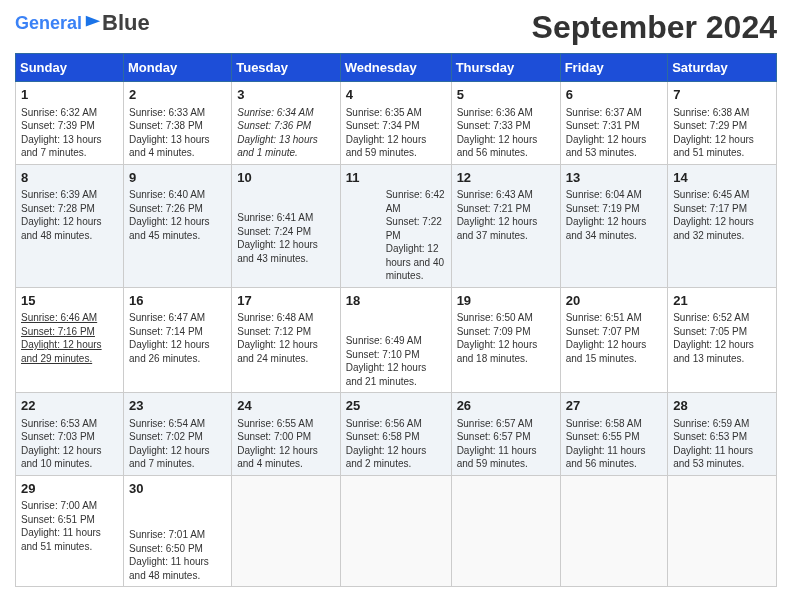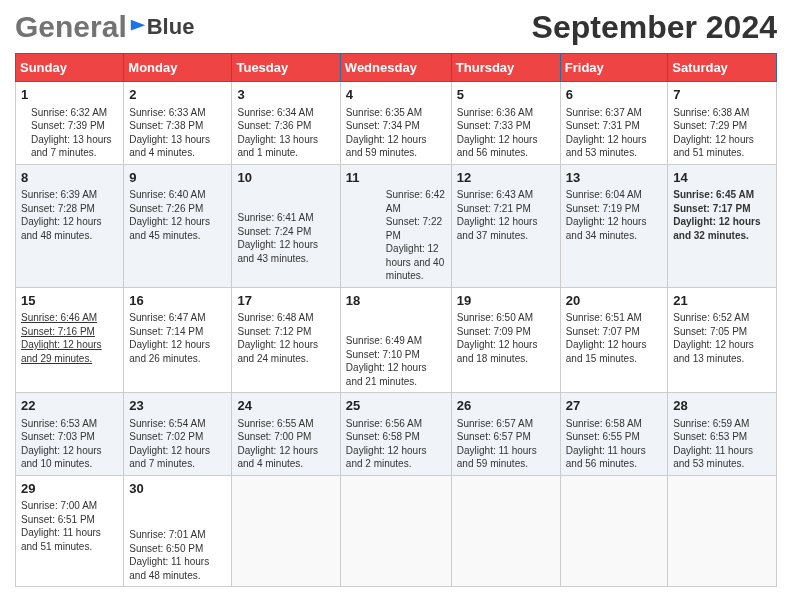--- a/index.html
+++ b/index.html
@@ -33,9 +33,9 @@
       gap: 0;
     }
     .logo-general {
-      font-size: 30px;
-      font-weight: bold;
-      color: #737373;
+      font-size: 18px;
+      font-weight: bold;
+      color: #3b82f6;
     }
     .logo-blue {
       font-size: 22px;

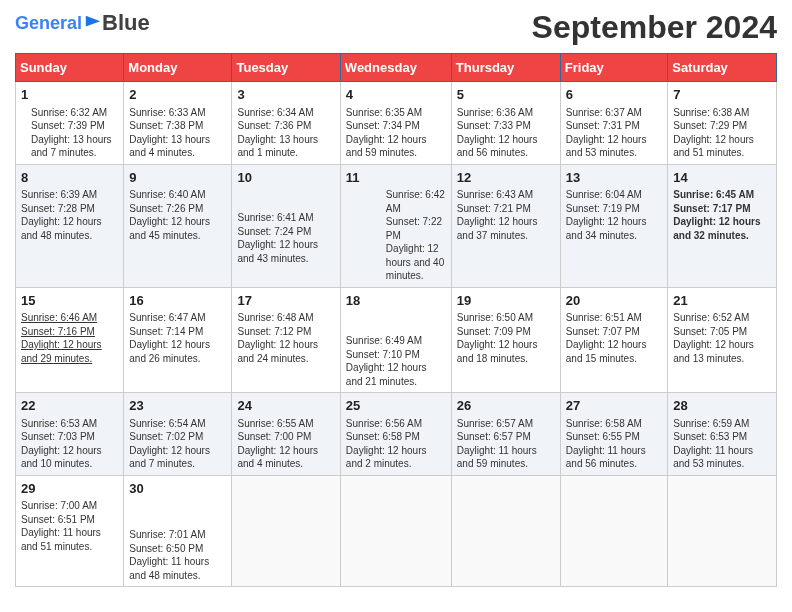--- a/index.html
+++ b/index.html
@@ -67,7 +67,7 @@
       border: 1px solid #ccc;
     }
     .calendar th {
-      background: #ef4444;
+      background: #1d4ed8;
       color: #fff;
       font-size: 13px;
       font-weight: bold;

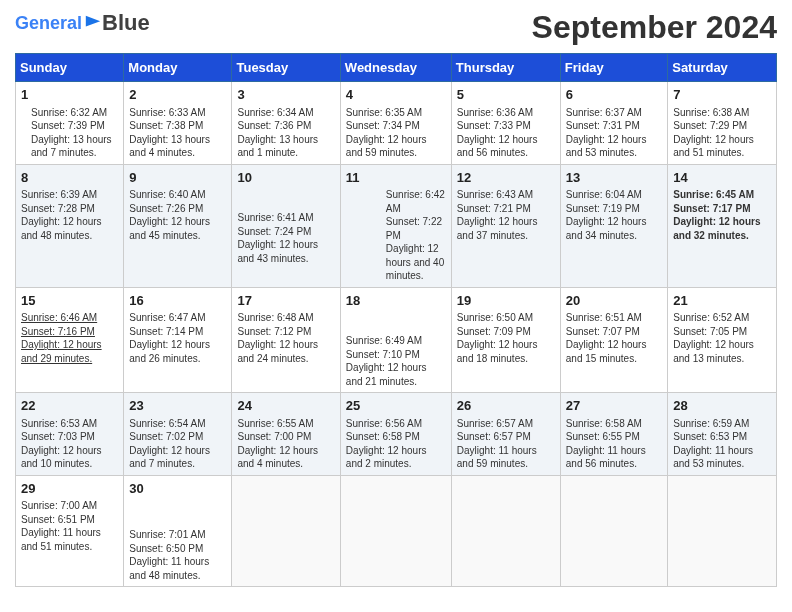--- a/index.html
+++ b/index.html
@@ -140,7 +140,7 @@
     <tr>
           <td>
             <span class="day-number">1</span>
-            <div class="day-info" style="white-space: pre-line; margin-left: 10px;">Sunrise: 6:32 AM
+            <div class="day-info" style="white-space: pre-line;">Sunrise: 6:32 AM
 Sunset: 7:39 PM
 Daylight: 13 hours and 7 minutes.</div>
           </td>

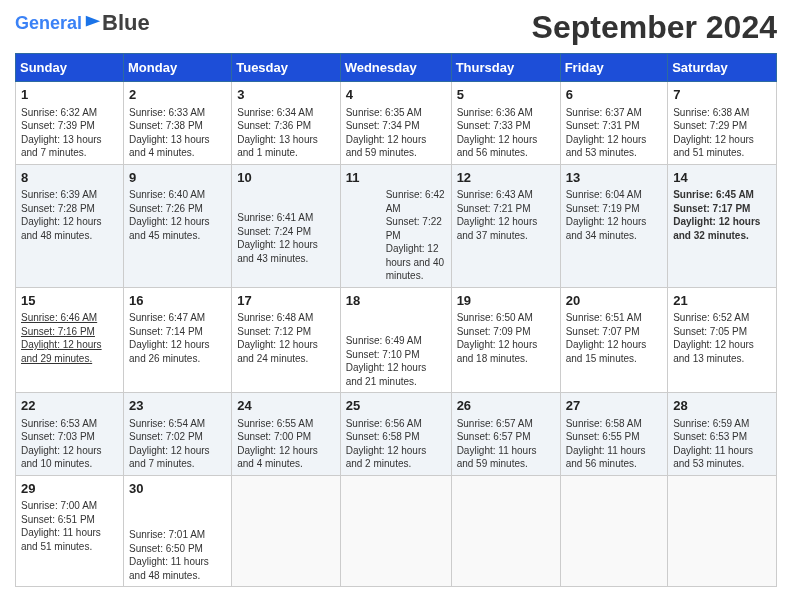--- a/index.html
+++ b/index.html
@@ -152,7 +152,7 @@
           </td>
           <td>
             <span class="day-number">3</span>
-            <div class="day-info" style="white-space: pre-line;">Sunrise: 6:34 AM
+            <div class="day-info" style="white-space: pre-line; font-style: italic;">Sunrise: 6:34 AM
 Sunset: 7:36 PM
 Daylight: 13 hours and 1 minute.</div>
           </td>

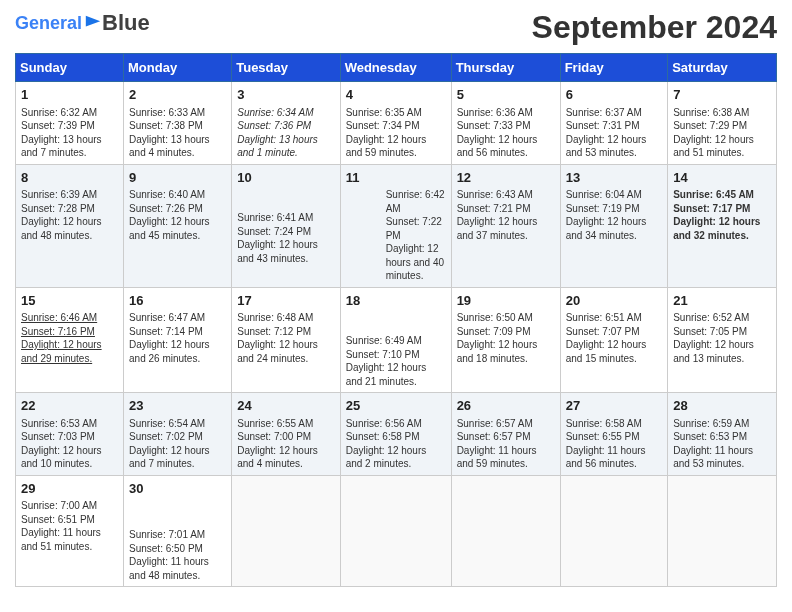--- a/index.html
+++ b/index.html
@@ -220,7 +220,7 @@
           </td>
           <td>
             <span class="day-number">14</span>
-            <div class="day-info" style="white-space: pre-line; font-weight: bold;">Sunrise: 6:45 AM
+            <div class="day-info" style="white-space: pre-line;">Sunrise: 6:45 AM
 Sunset: 7:17 PM
 Daylight: 12 hours and 32 minutes.</div>
           </td>

